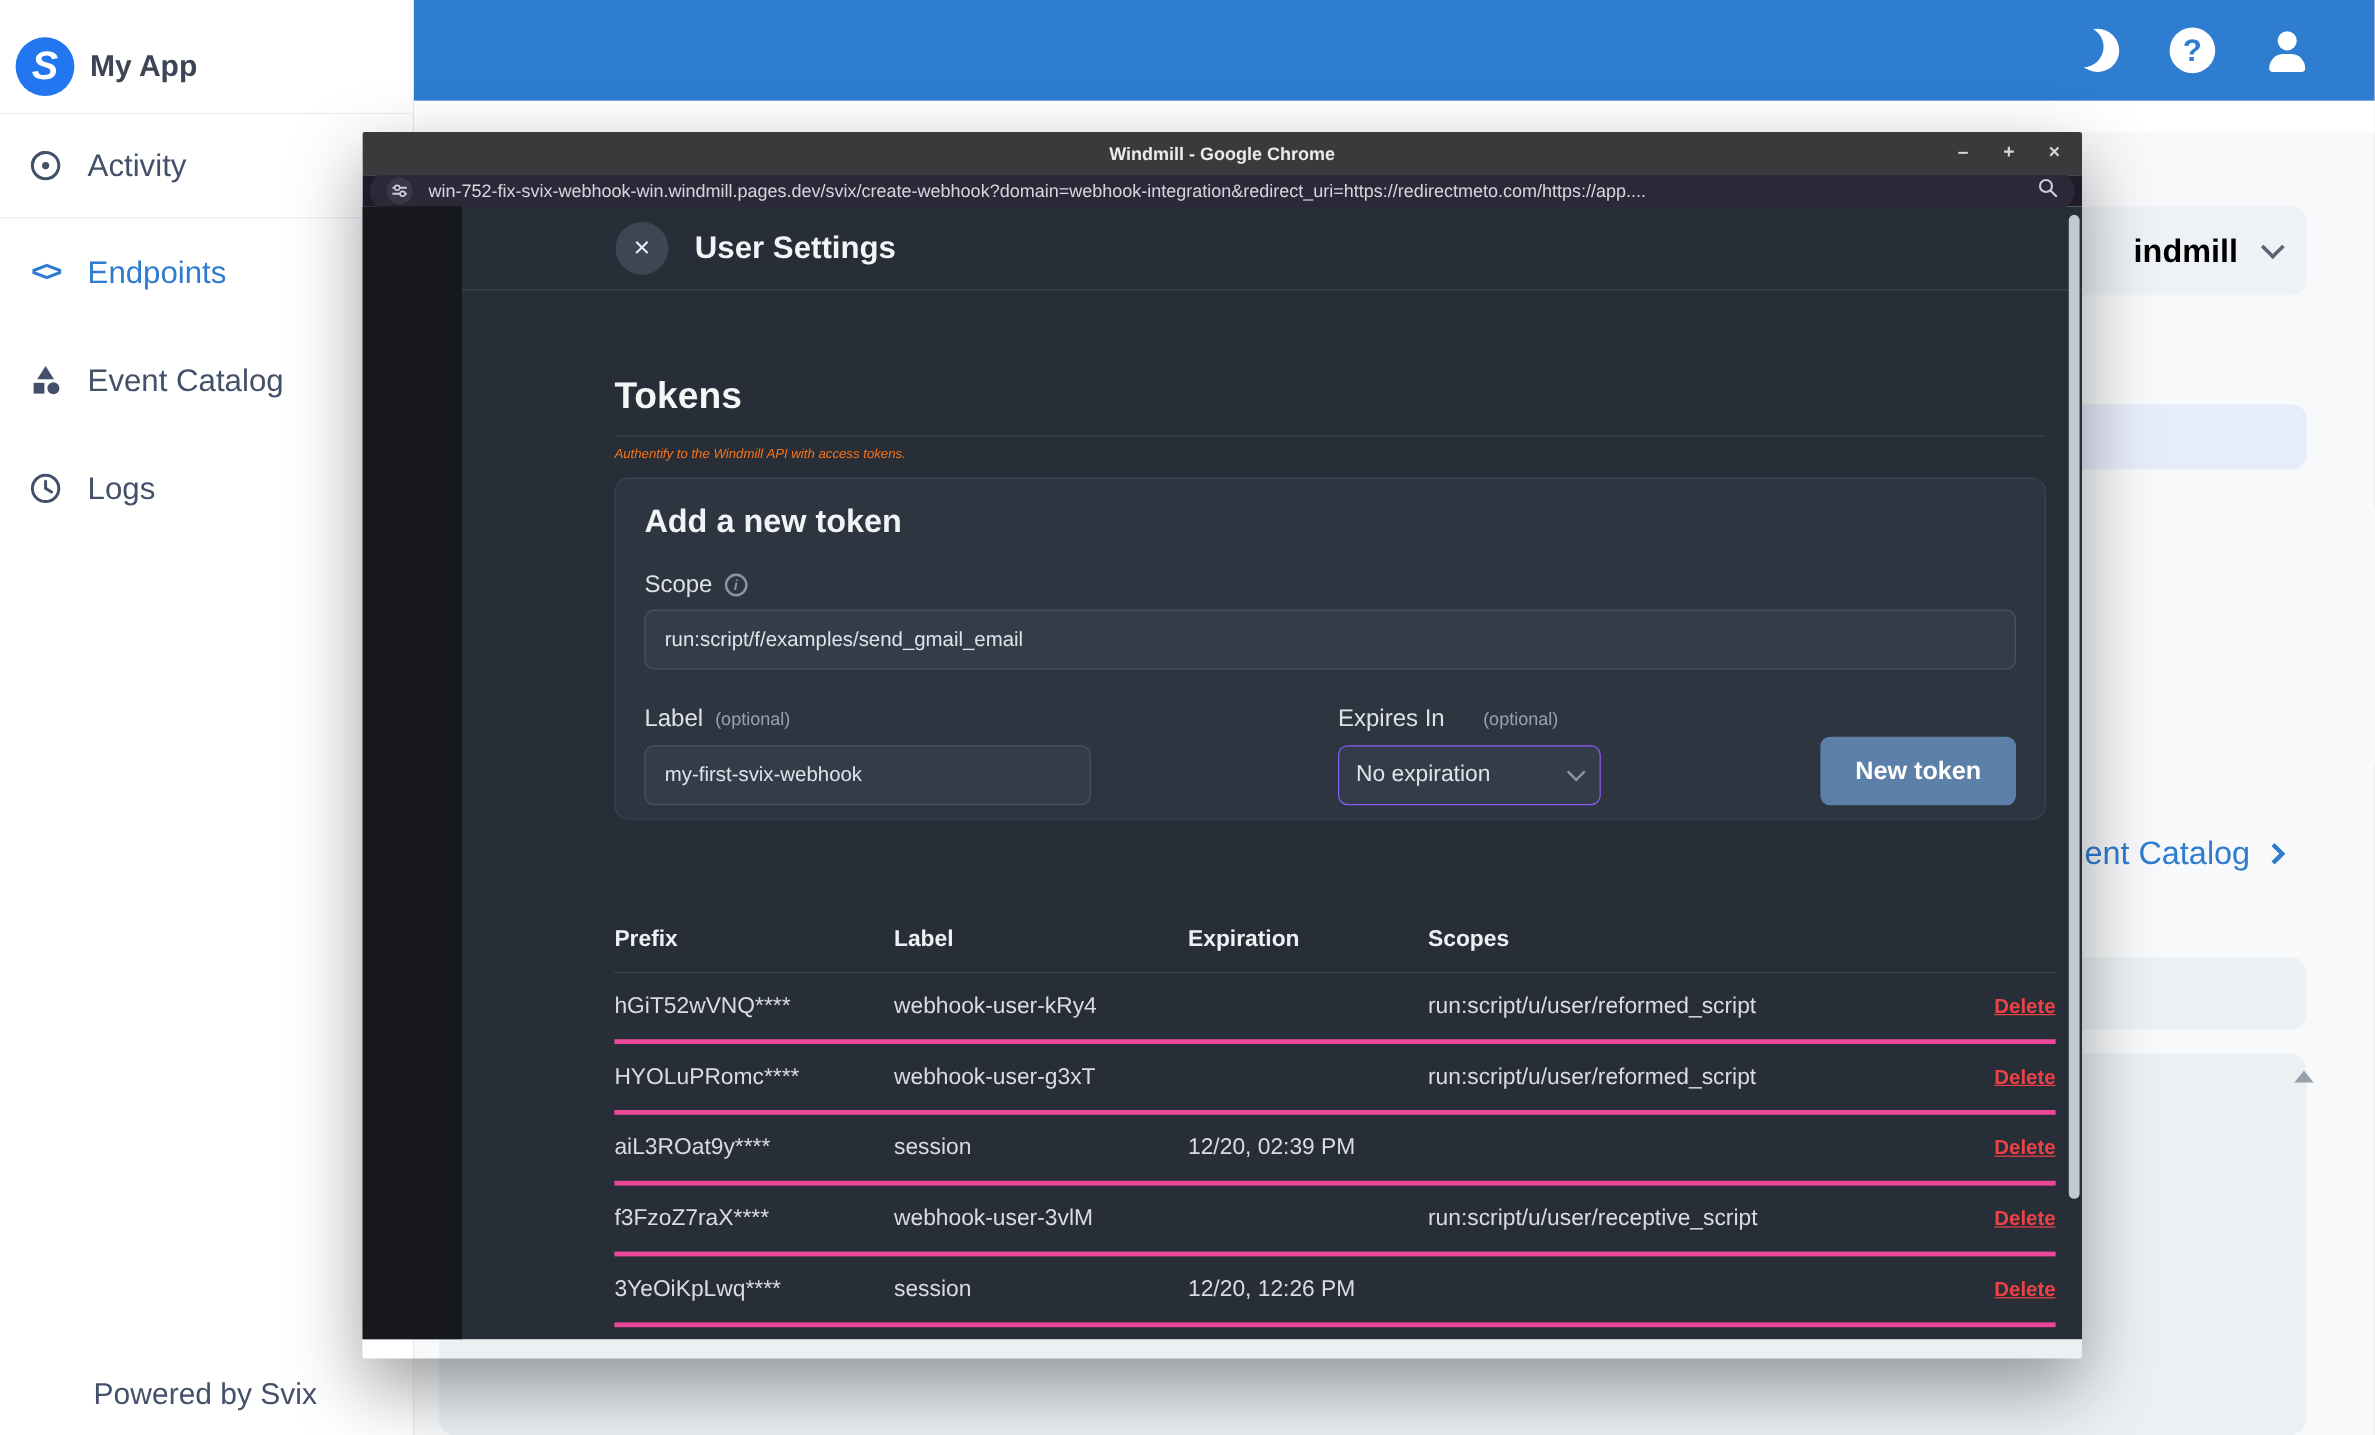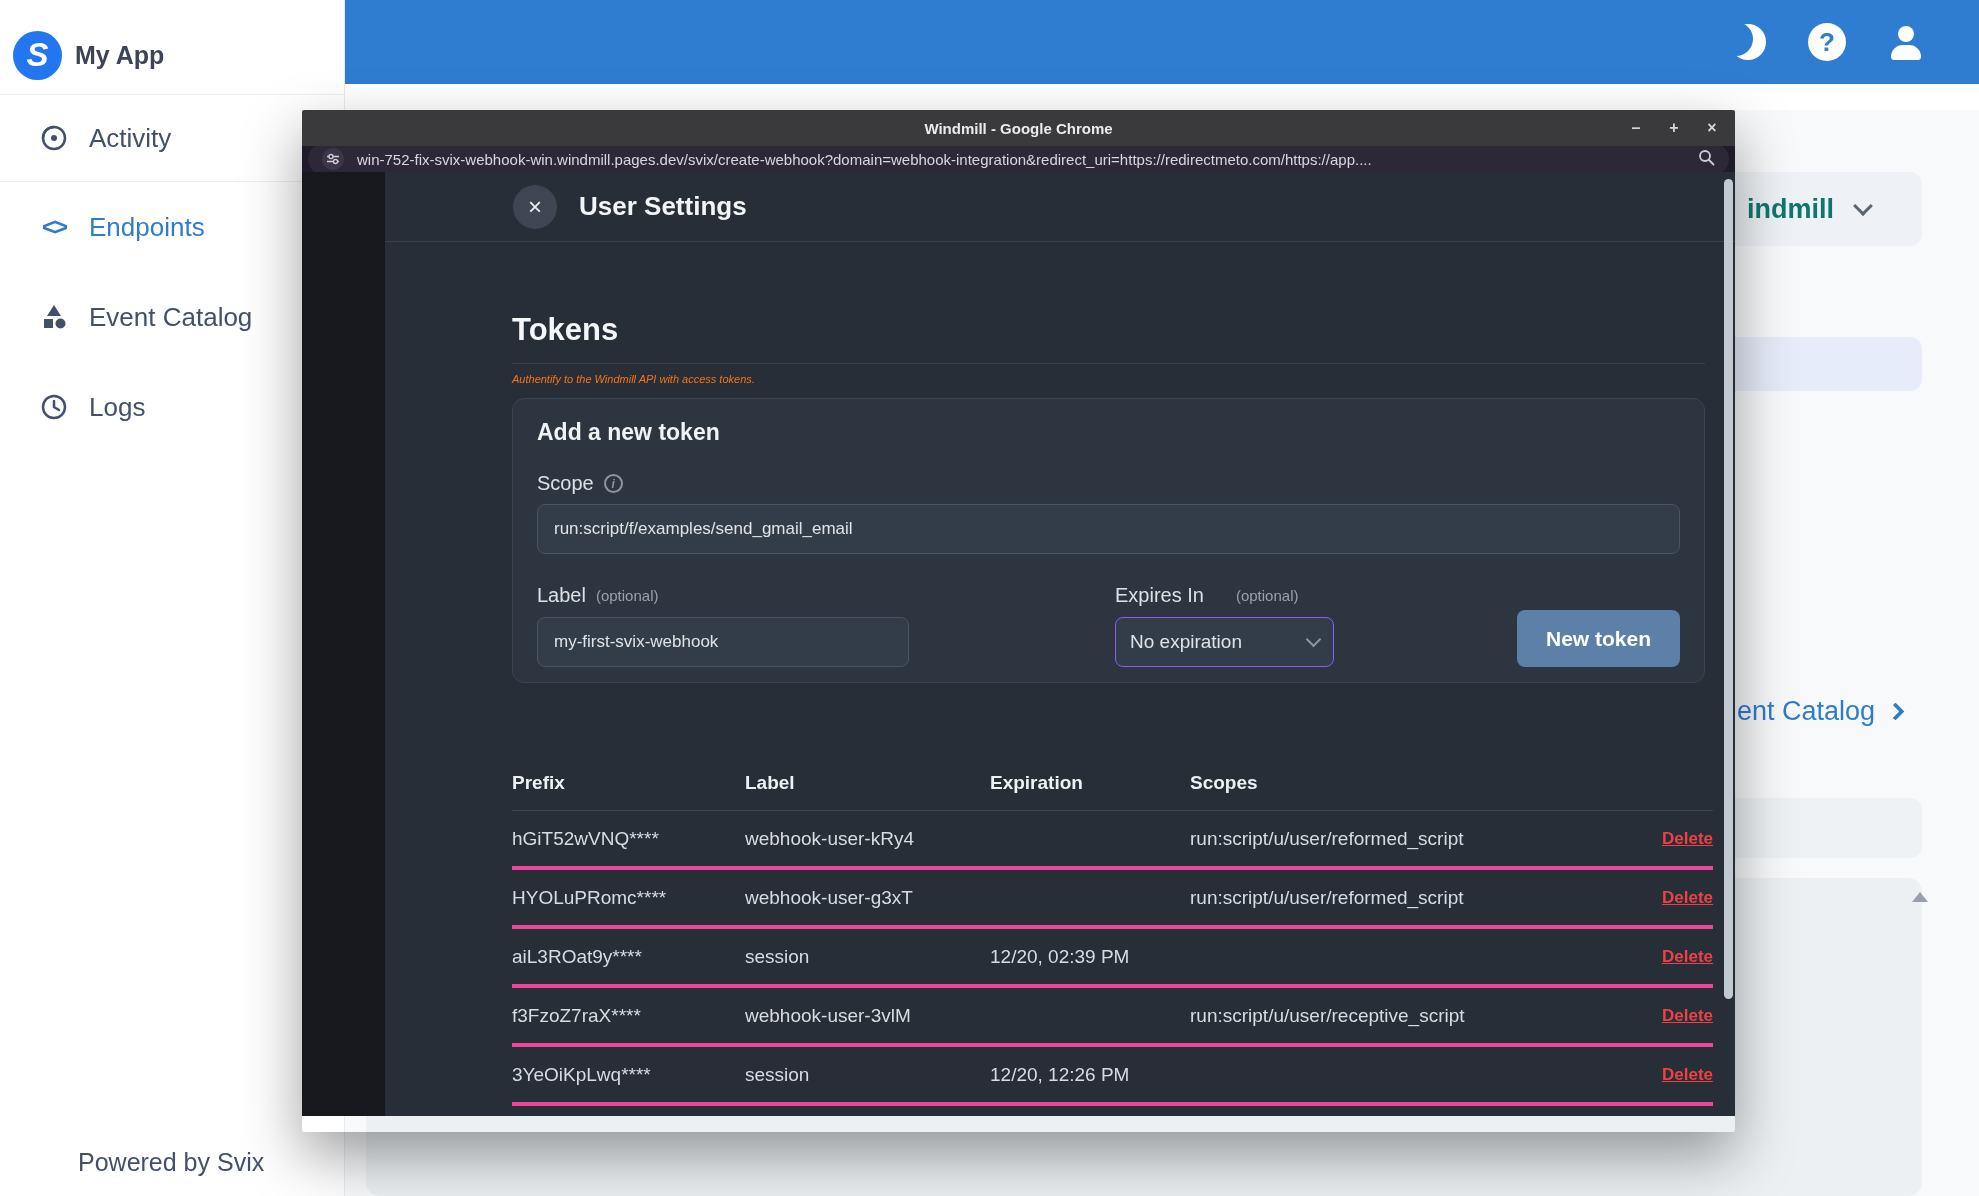--- a/index.html
+++ b/index.html
@@ -36,7 +36,7 @@
     font-size:33px; font-weight:bold; font-style:italic; }
   .brand-name { font-size:25px; font-weight:bold; color:#3d4456; }
   .side-div { border-top:1px solid #eceef2; }
-  .nav-item { display:flex; align-items:center; gap:20px; height:90px; padding-left:39px;
+  .nav-item { display:flex; align-items:center; gap:20px; height:90px; padding-left:23px;
     font-size:26px; color:#42506a; cursor:pointer; }
   .nav-item .ic { width:30px; display:flex; justify-content:center; }
   .nav-item.active { color:#2e7cd0; }

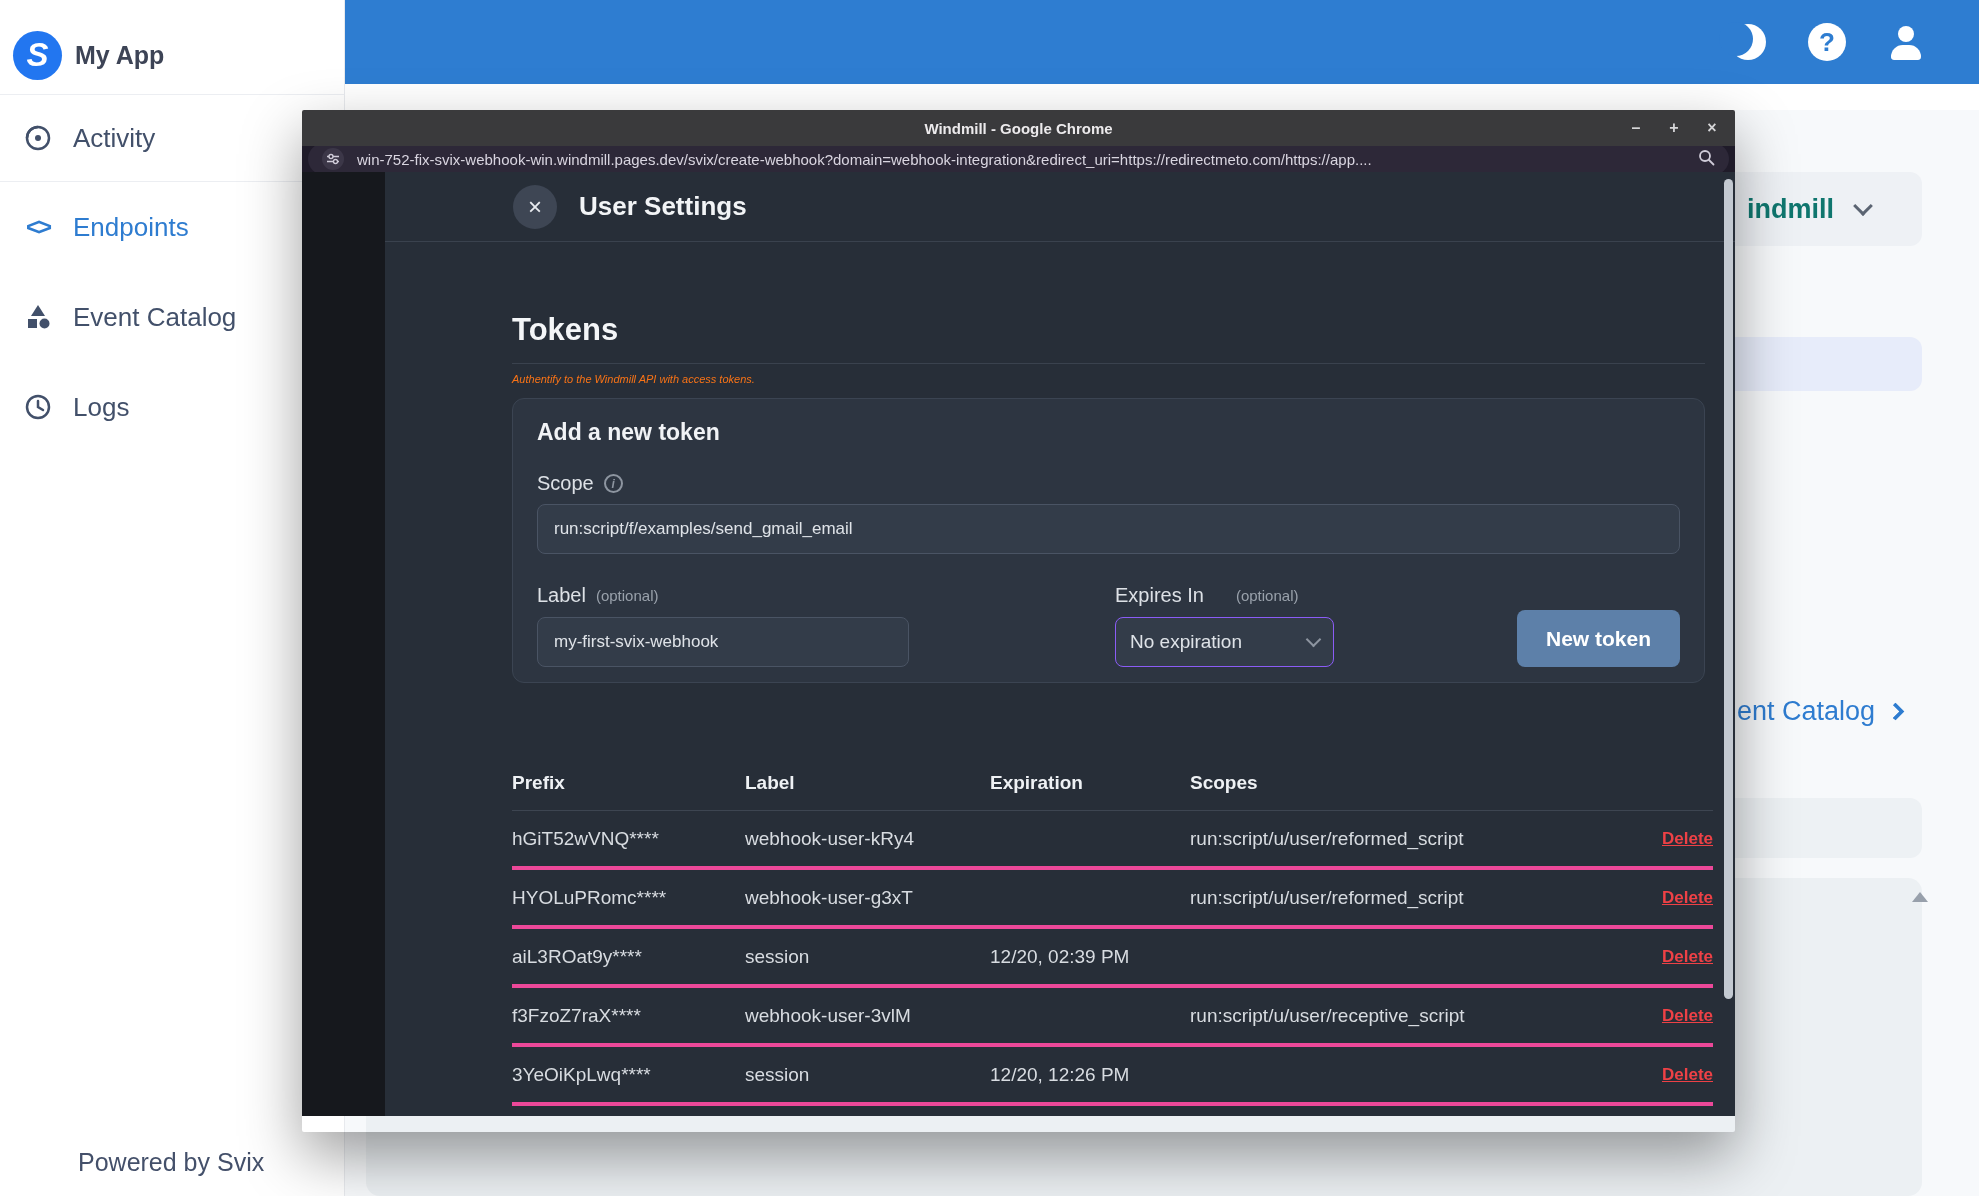--- a/index.html
+++ b/index.html
@@ -47,7 +47,7 @@
   .bg-box { position:absolute; border-radius:12px; }
   .ws-box { left:1690px; top:172px; width:232px; height:74px; background:#eef1f5;
     display:flex; align-items:center; }
-  .ws-label { font-size:27px; font-weight:bold; color:#0f766e; margin-left:57px; }
+  .ws-label { font-size:27px; font-weight:bold; color:#000000; margin-left:88px; }
   .chev-down { width:14px; height:14px; border-right:3px solid #5b6472; border-bottom:3px solid #5b6472;
     transform:rotate(45deg); margin:-6px 0 0 22px; }
   .blue-band { left:1690px; top:337px; width:232px; height:54px; background:#e7ecfa; }

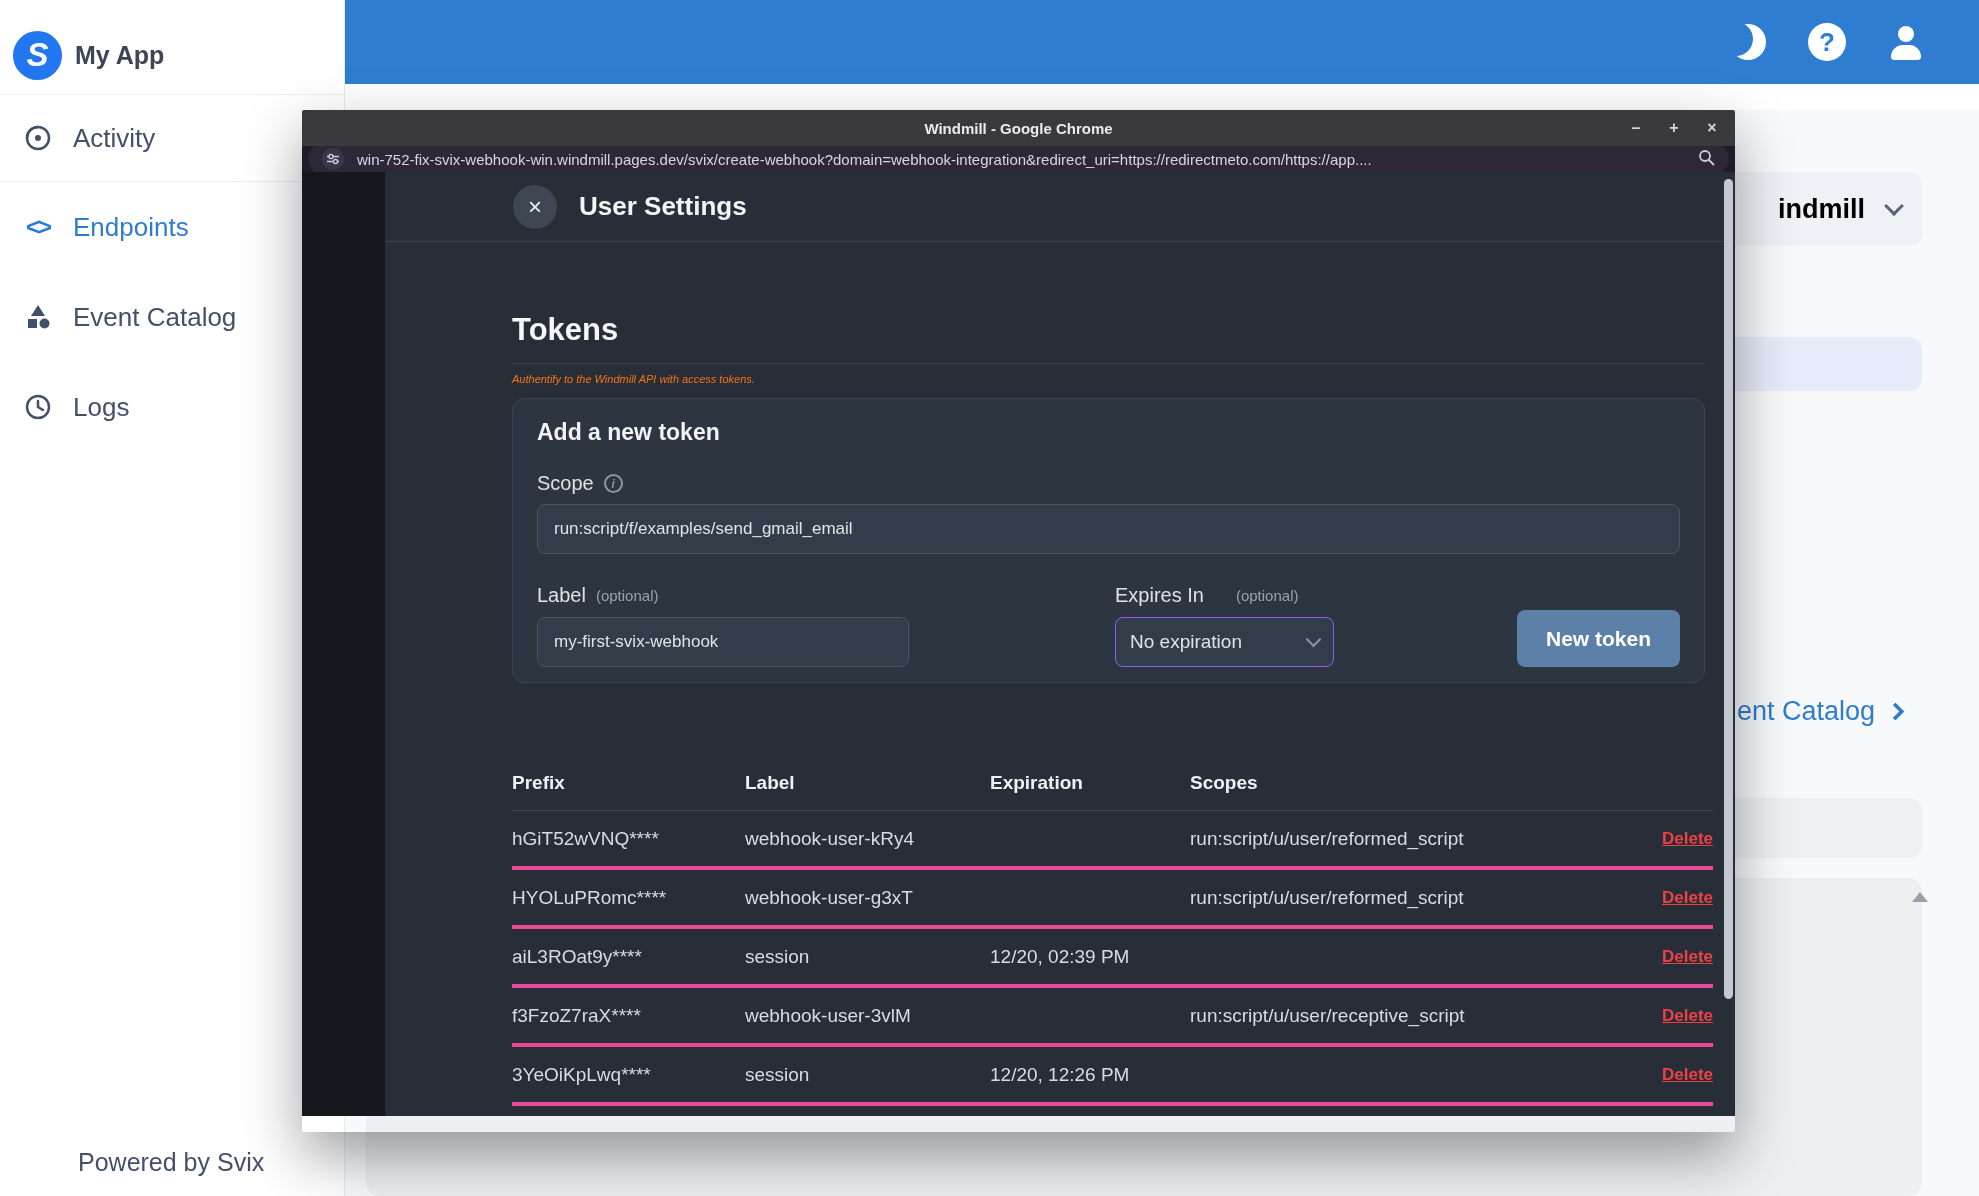--- a/index.html
+++ b/index.html
@@ -95,7 +95,7 @@
 
   .card { margin-top:13px; background:#2d3541; border:1px solid #3b4452; border-radius:12px;
     padding:20px 24px 24px 24px; height:285px; }
-  .card-title { color:#f1f3f6; font-size:23px; font-weight:bold; }
+  .card-title { color:#f1f3f6; font-size:27px; font-weight:bold; }
   .field-label { color:#dde1e6; font-size:20px; display:flex; align-items:center; gap:10px; }
   .opt { color:#99a1ab; font-size:15px; }
   .info-ic { width:19px; height:19px; border-radius:50%; border:2px solid #8d95a0; color:#8d95a0;

